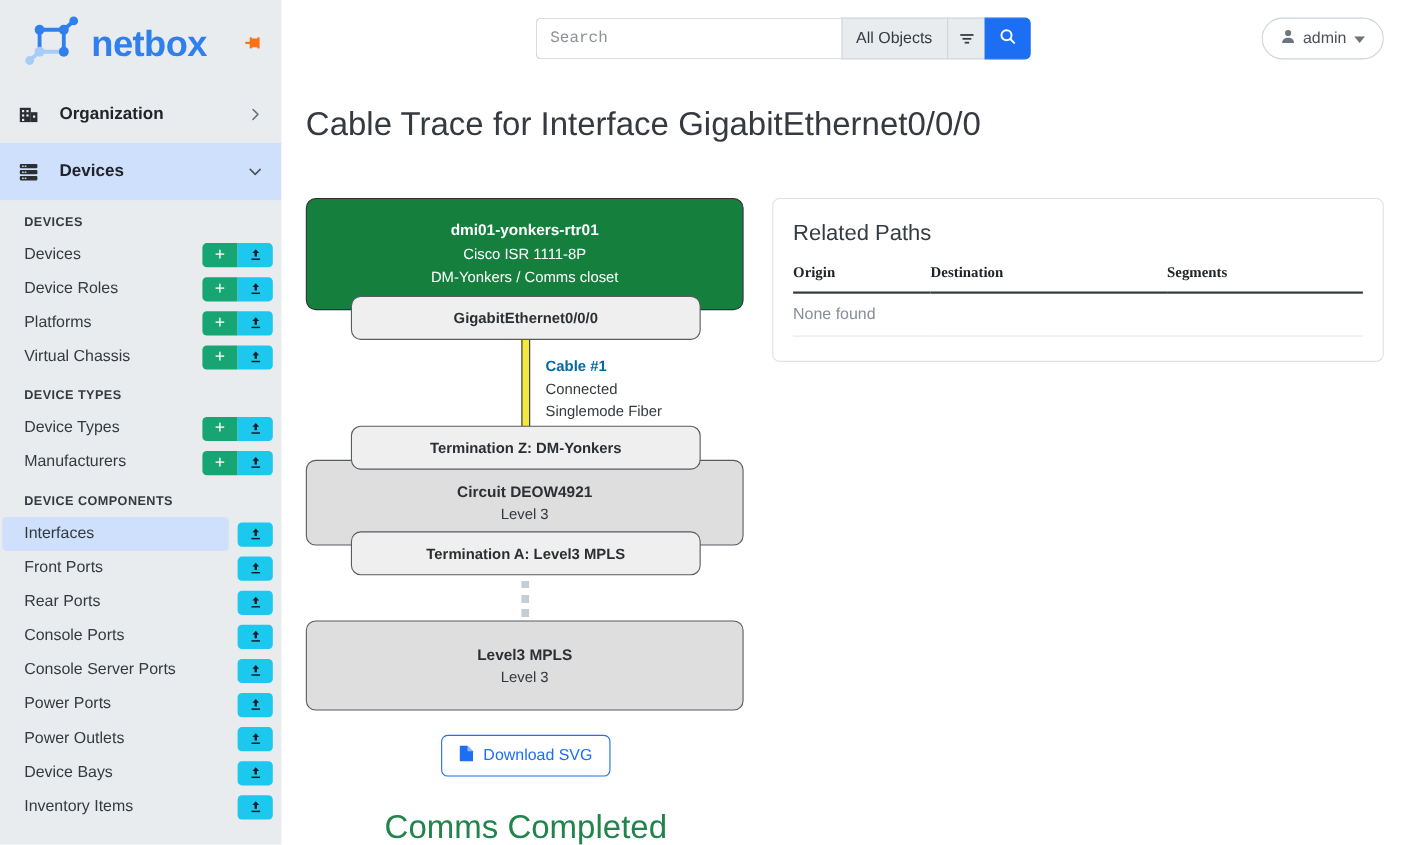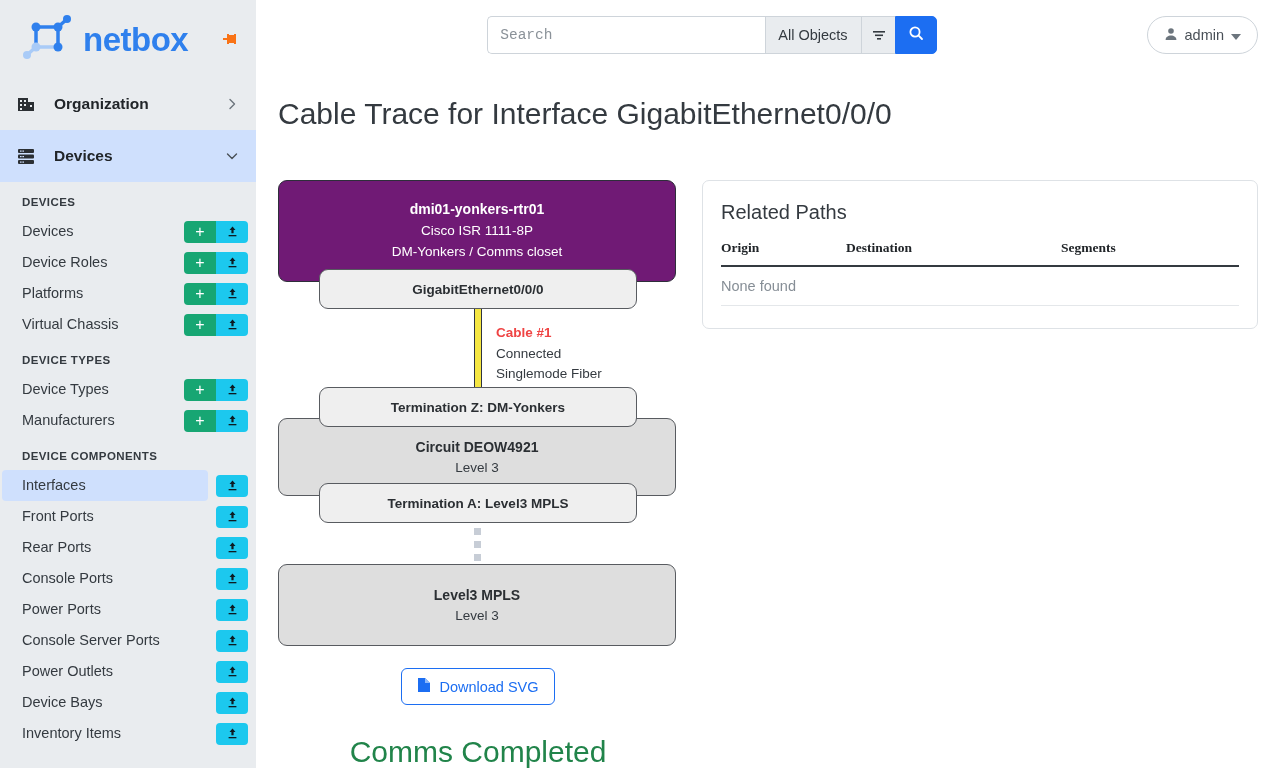--- a/index.html
+++ b/index.html
@@ -139,7 +139,7 @@
     text-align: center;
   }
   .node-device {
-    background: #701a75; border: 1px solid #2e2e3a;
+    background: #15803d; border: 1px solid #2e2e3a;
     height: 102px; width: 398px;
     color: #fff;
   }

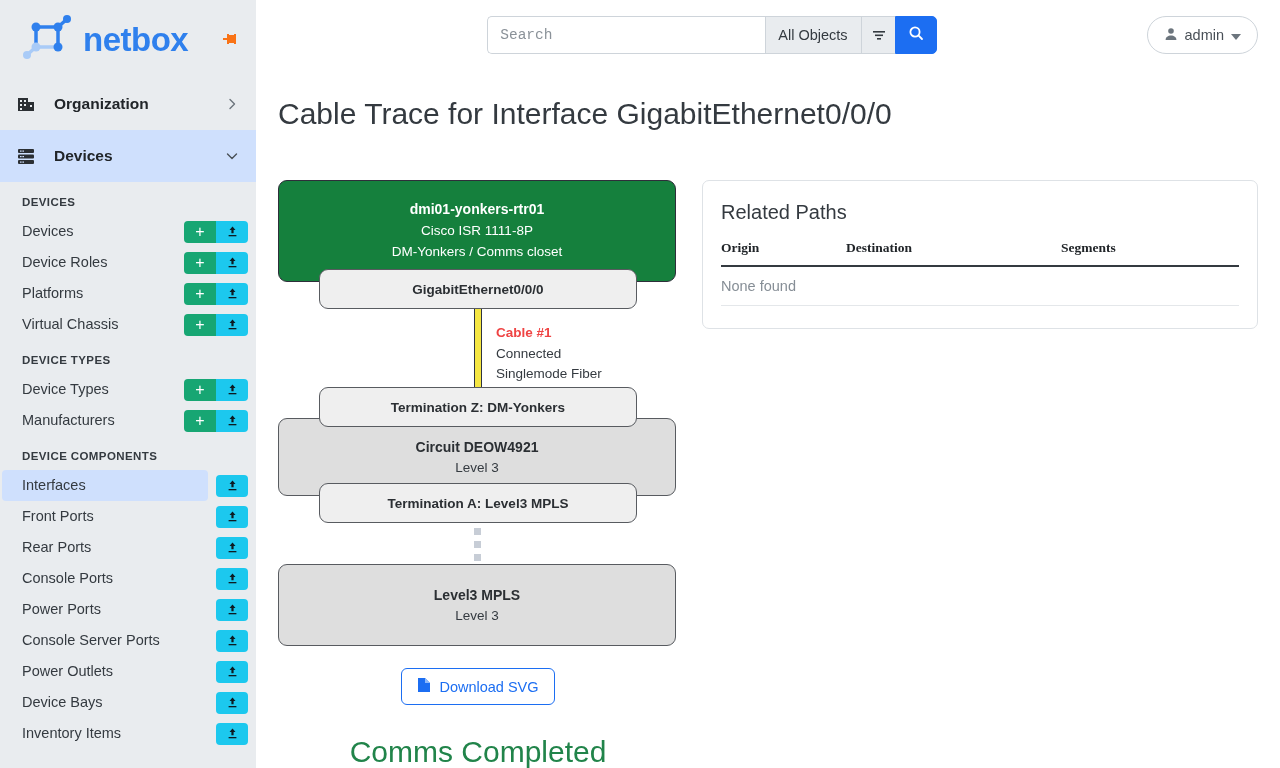--- a/index.html
+++ b/index.html
@@ -184,7 +184,7 @@
     position: absolute; left: 218px; top: 23px;
     text-align: left; line-height: 1.52;
   }
-  .cable-label .c-title { font-size: 13.5px; font-weight: 700; color: #ef4444; }
+  .cable-label .c-title { font-size: 13.5px; font-weight: 700; color: #0369a1; }
   .cable-label .c-line { font-size: 13.5px; color: #343a40; }
 
   

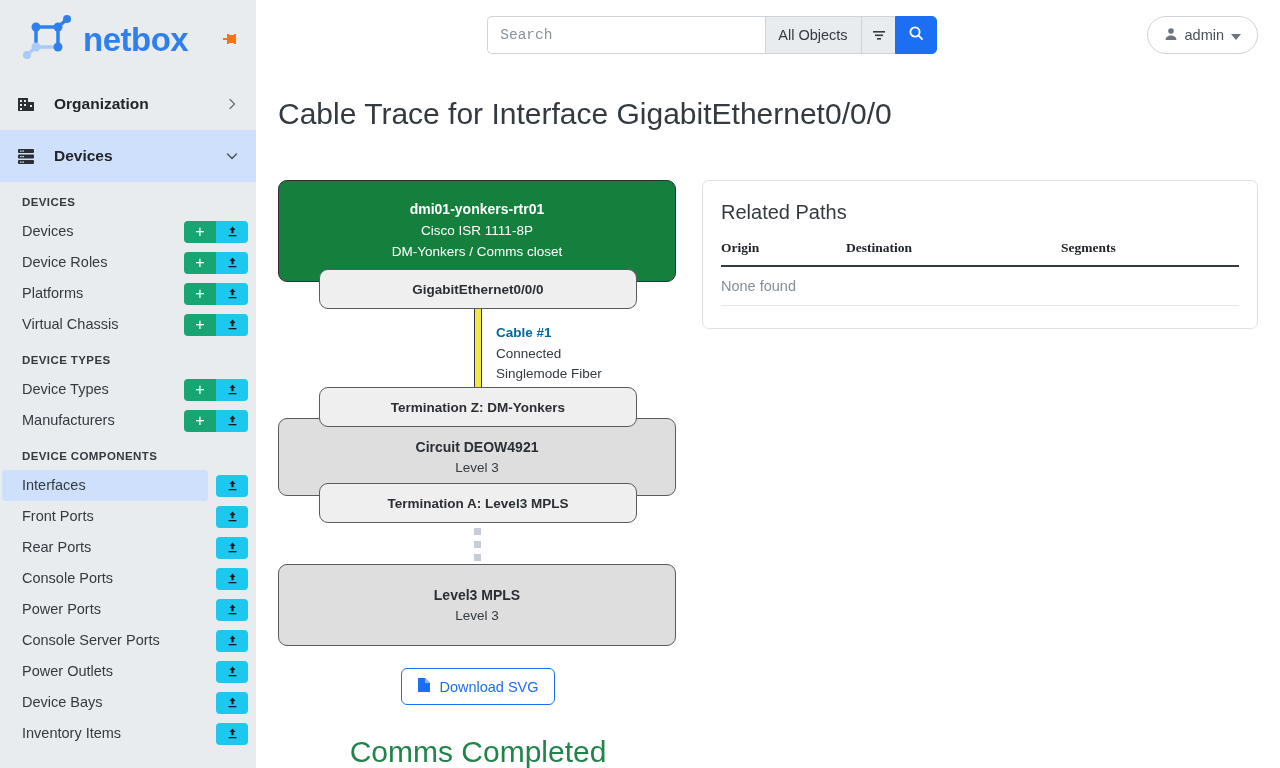--- a/index.html
+++ b/index.html
@@ -447,18 +447,18 @@
           </span>
         </div>
         <div class="nav-row">
+          <span class="nr-label">Console Server Ports</span>
+          <span class="btns">
+            <span class="btn-imp solo">
+              <svg width="13" height="13" viewBox="0 0 13 13">
+                <path d="M6.5 1.5l3 3.4H7.6v3.3H5.4V4.9H3.5z" fill="#0d1b22"></path>
+                <rect x="2.6" y="10" width="7.8" height="1.3" fill="#0d1b22"></rect>
+              </svg>
+            </span>
+          </span>
+        </div>
+        <div class="nav-row">
           <span class="nr-label">Power Ports</span>
-          <span class="btns">
-            <span class="btn-imp solo">
-              <svg width="13" height="13" viewBox="0 0 13 13">
-                <path d="M6.5 1.5l3 3.4H7.6v3.3H5.4V4.9H3.5z" fill="#0d1b22"></path>
-                <rect x="2.6" y="10" width="7.8" height="1.3" fill="#0d1b22"></rect>
-              </svg>
-            </span>
-          </span>
-        </div>
-        <div class="nav-row">
-          <span class="nr-label">Console Server Ports</span>
           <span class="btns">
             <span class="btn-imp solo">
               <svg width="13" height="13" viewBox="0 0 13 13">

